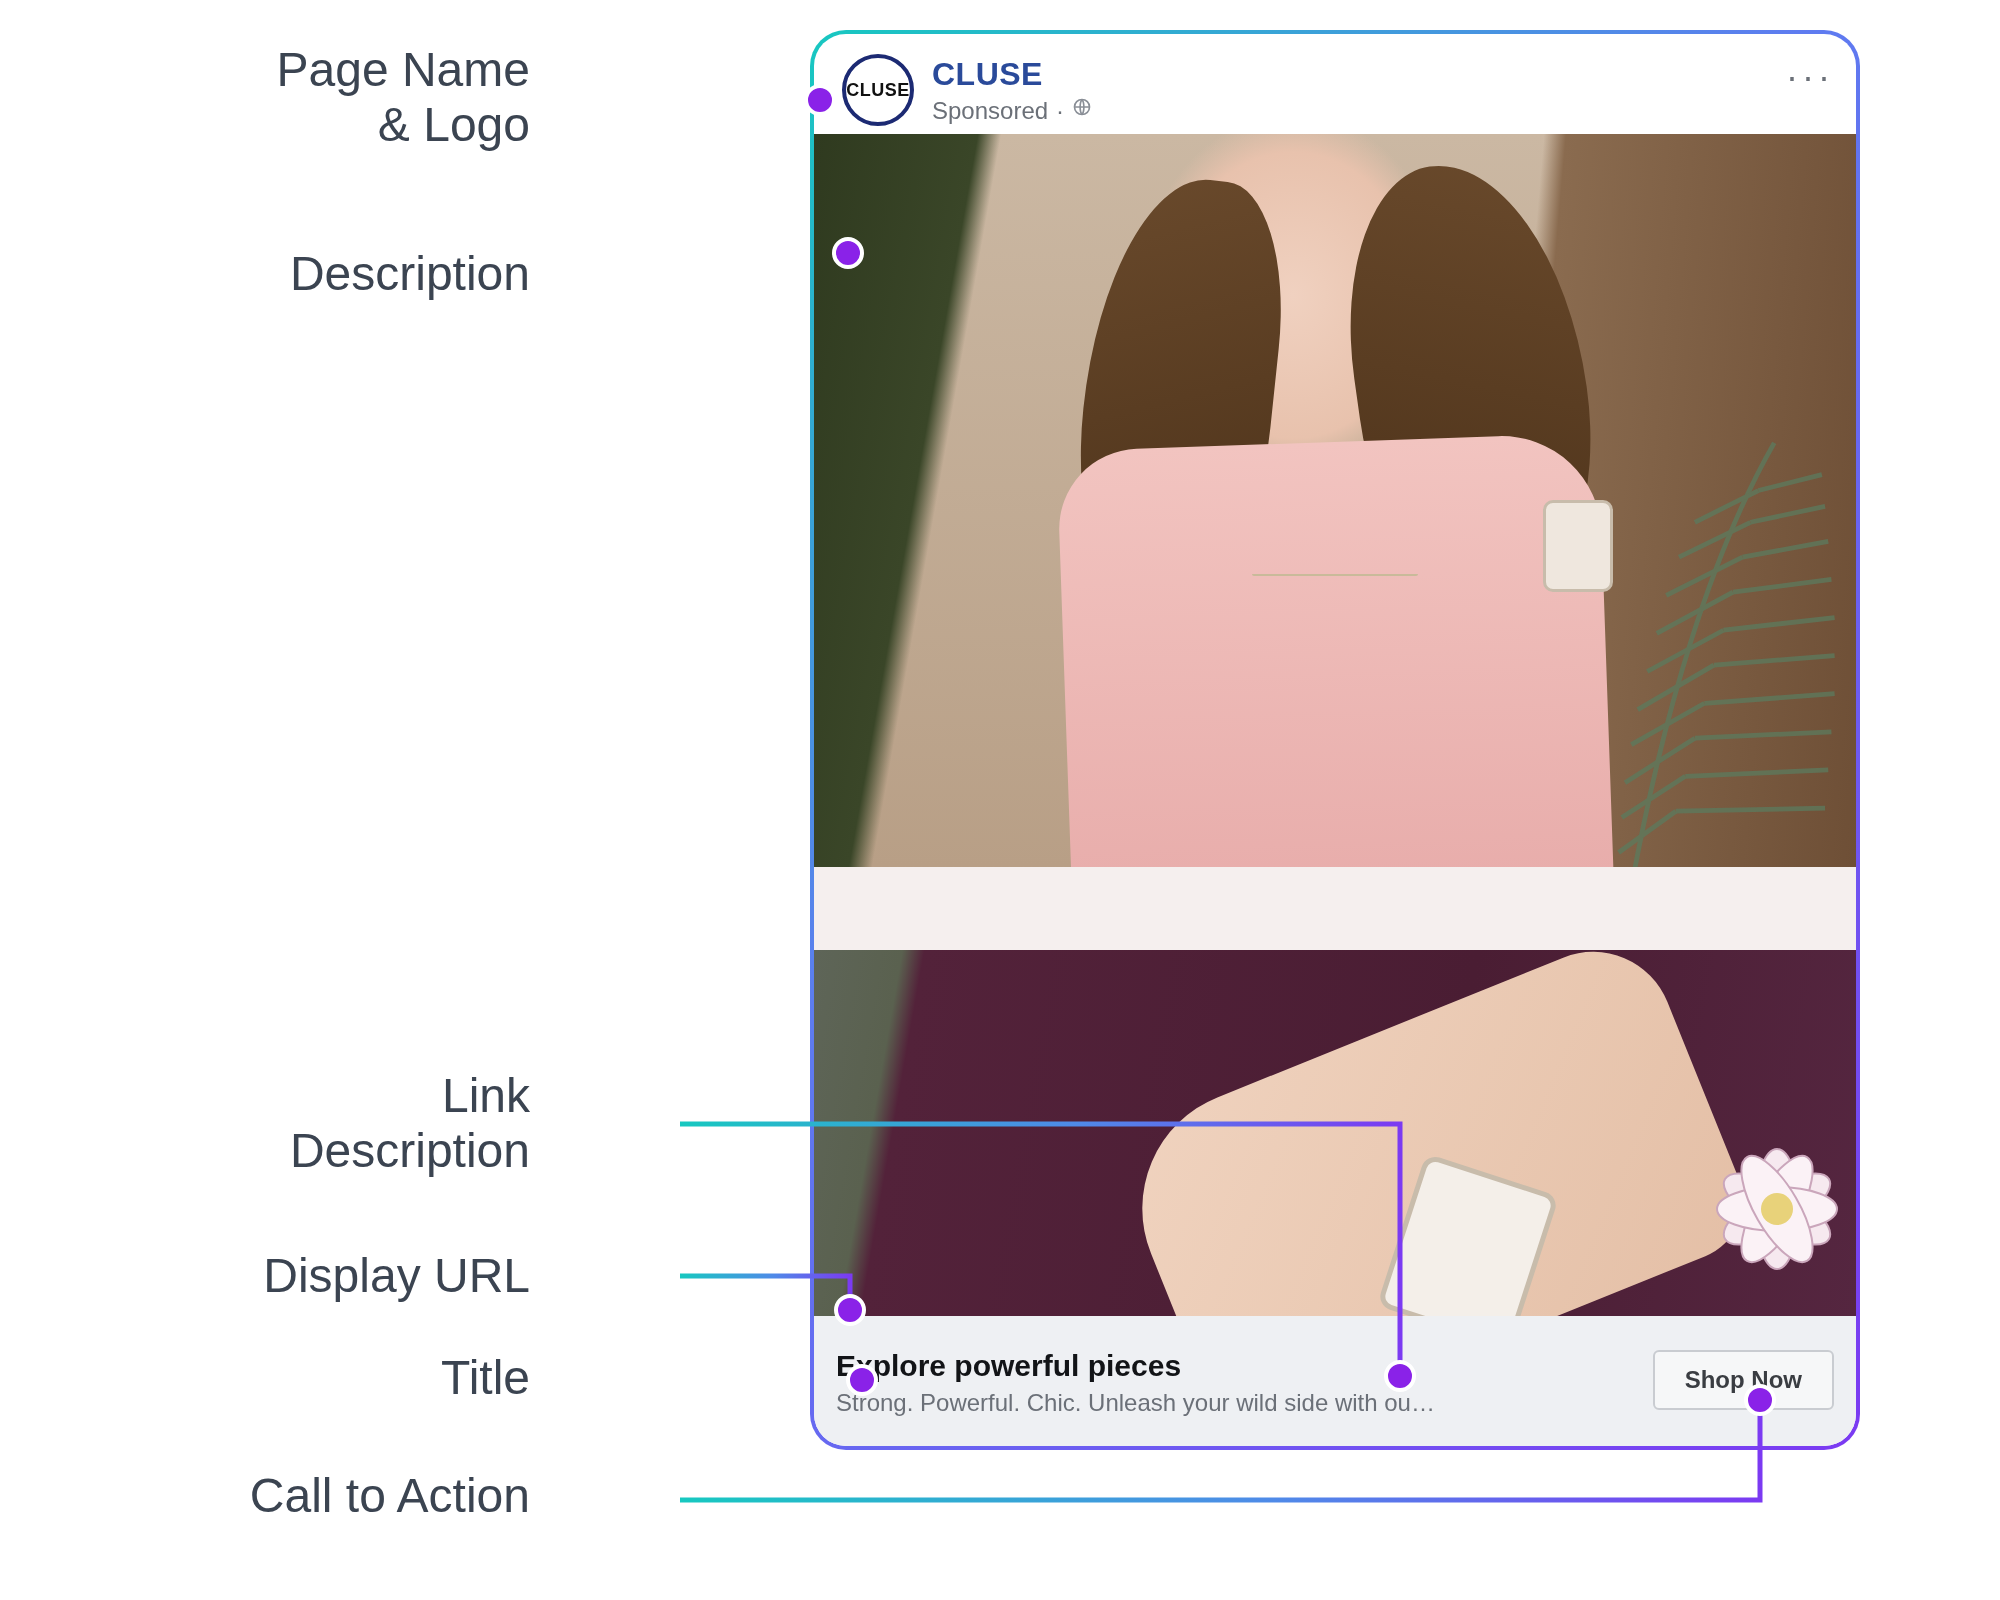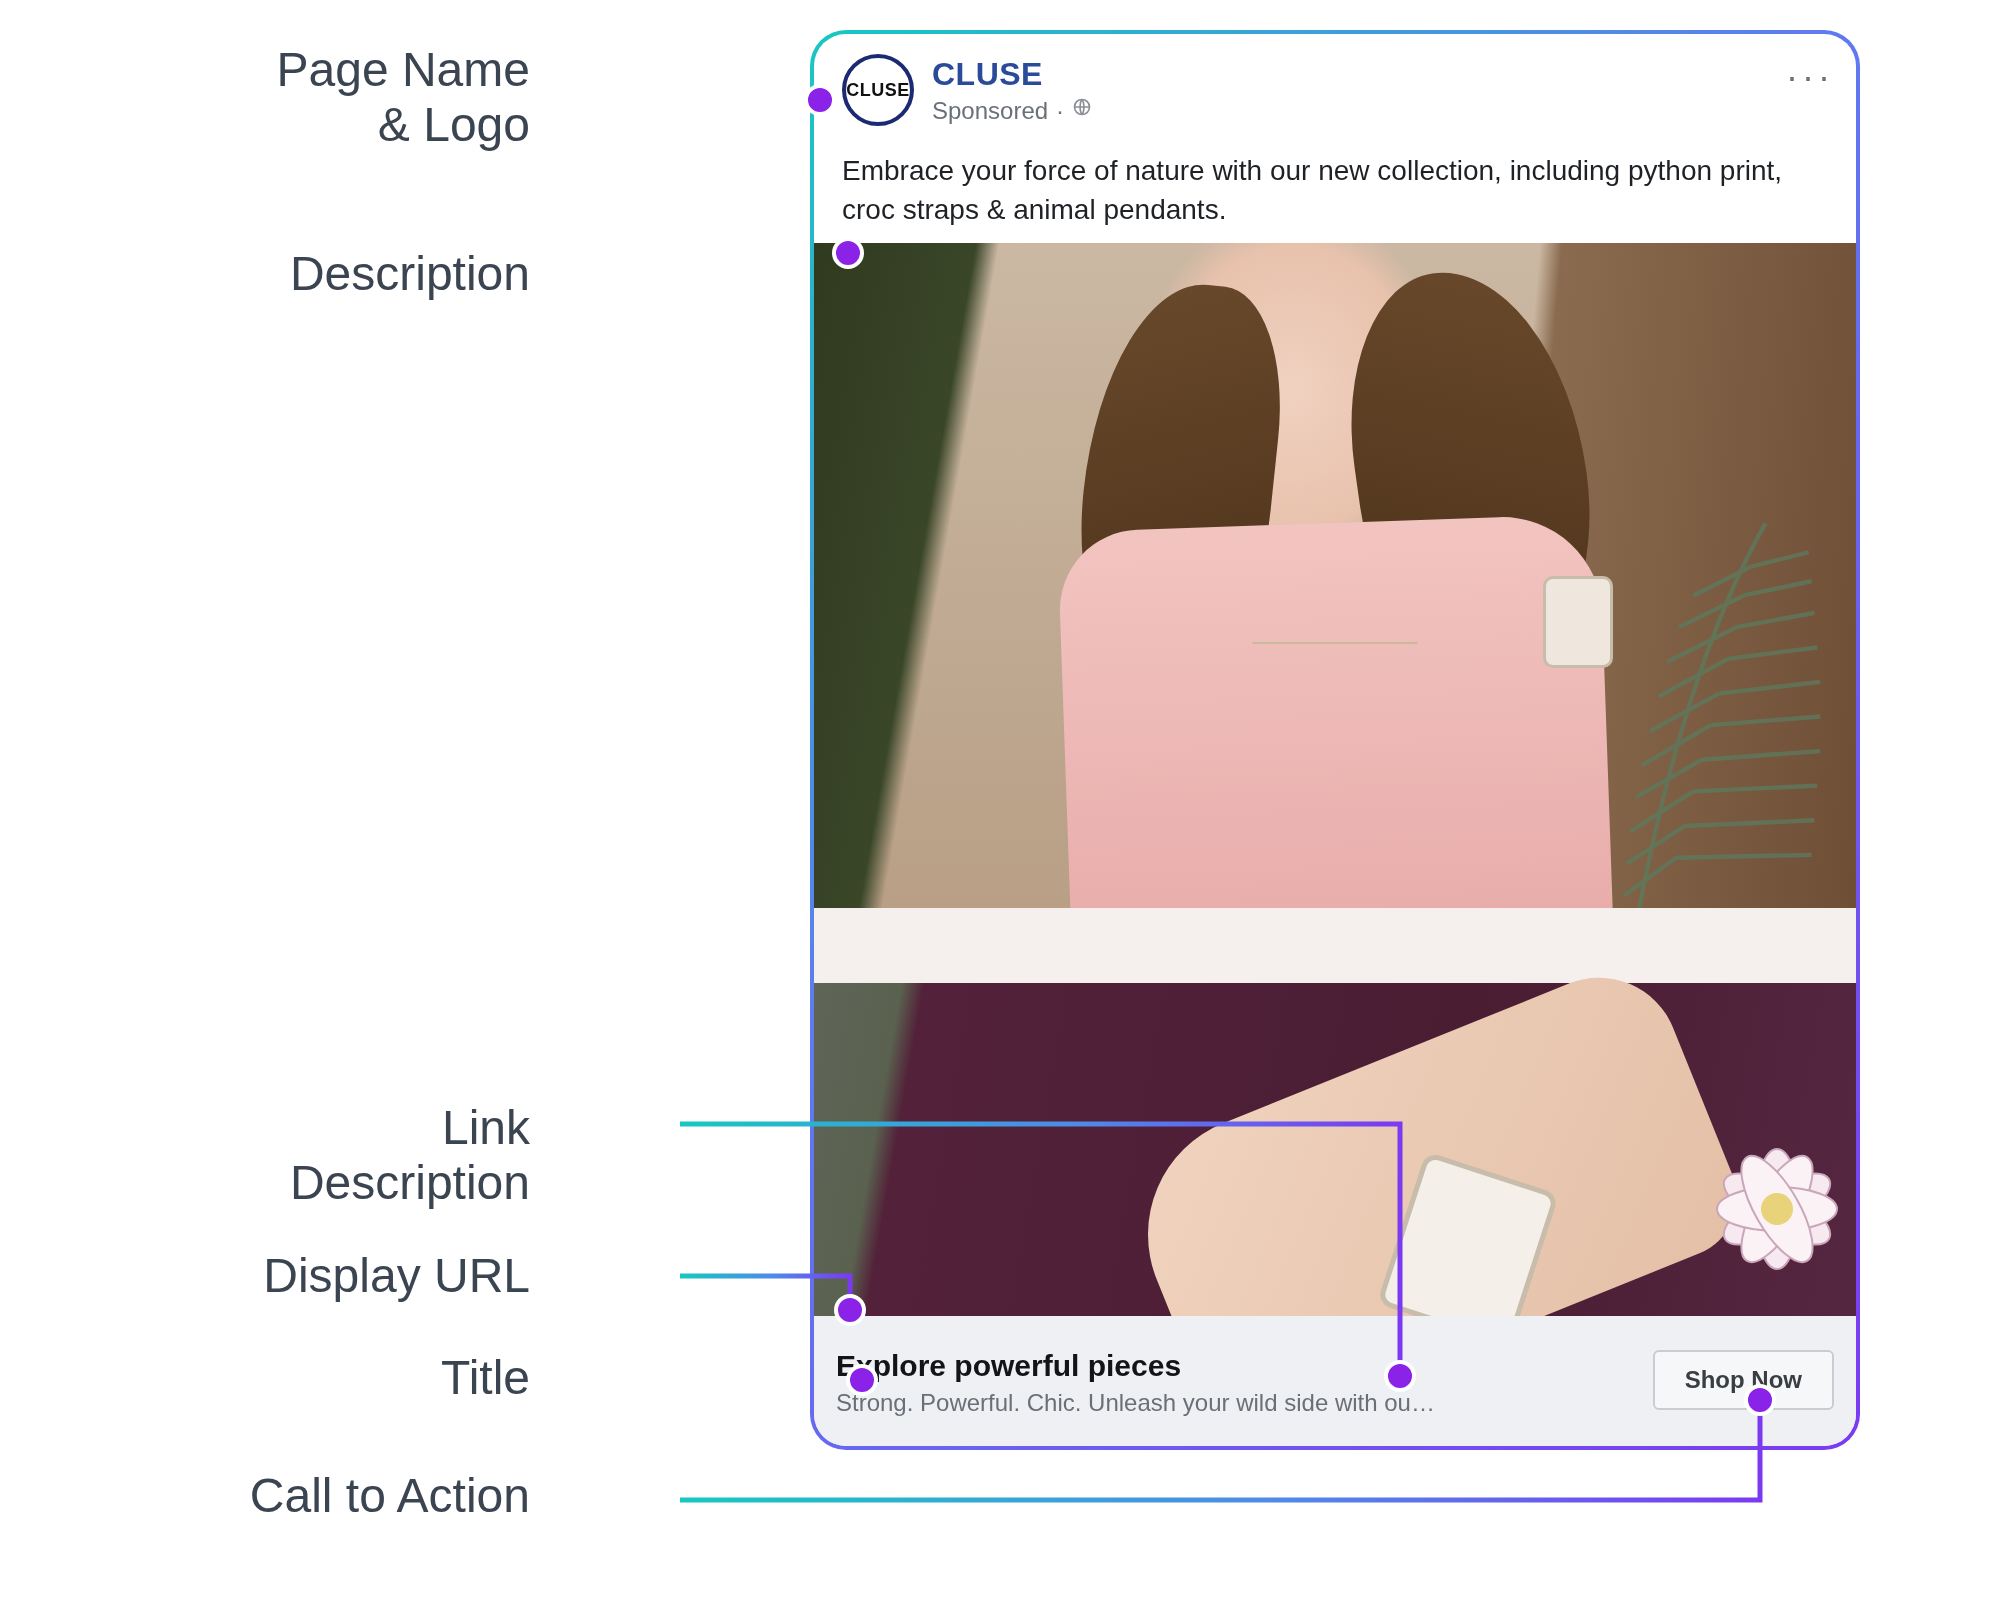--- a/index.html
+++ b/index.html
@@ -300,7 +300,6 @@
         <div class="dots-menu">···</div>
       </div>
 
-      <div class="description">Embrace your force of nature with our new collection, including python print, croc straps &amp; animal pendants.</div>
 
       <div class="media">
         <div class="media-top">

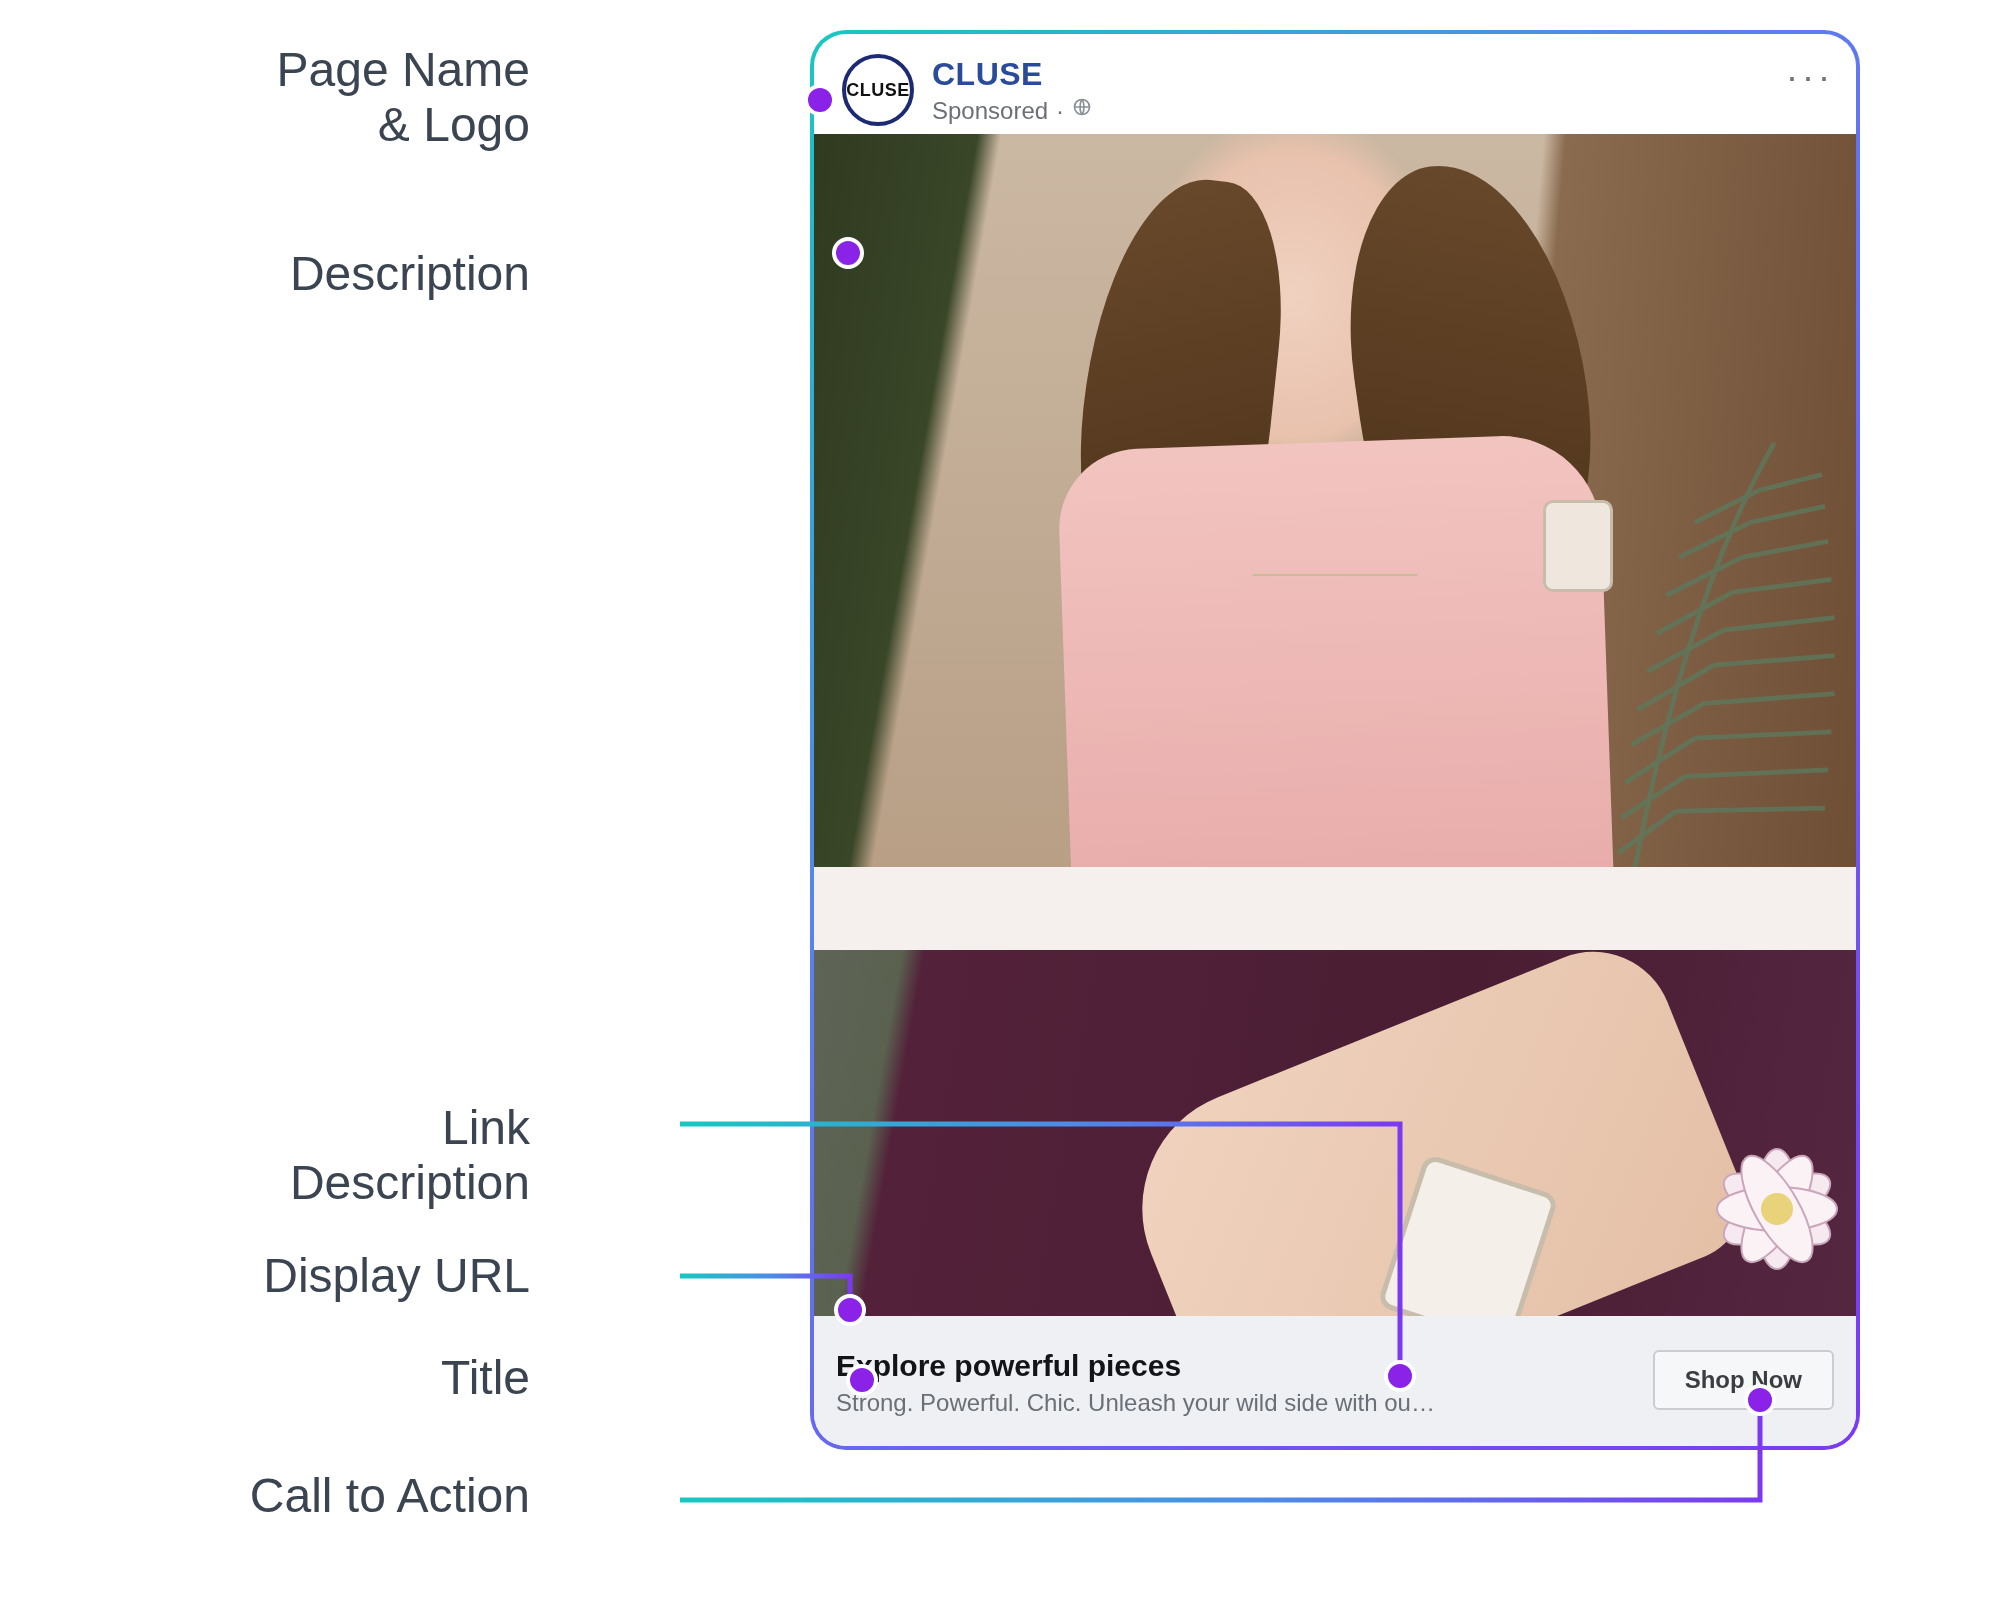--- a/index.html
+++ b/index.html
@@ -28,7 +28,7 @@
   }
   .label.l1 { top: 42px; }
   .label.l2 { top: 246px; }
-  .label.l3 { top: 1068px; margin-top: 32px; }
+  .label.l3 { top: 1068px; }
   .label.l4 { top: 1248px; }
   .label.l5 { top: 1350px; }
   .label.l6 { top: 1468px; }

